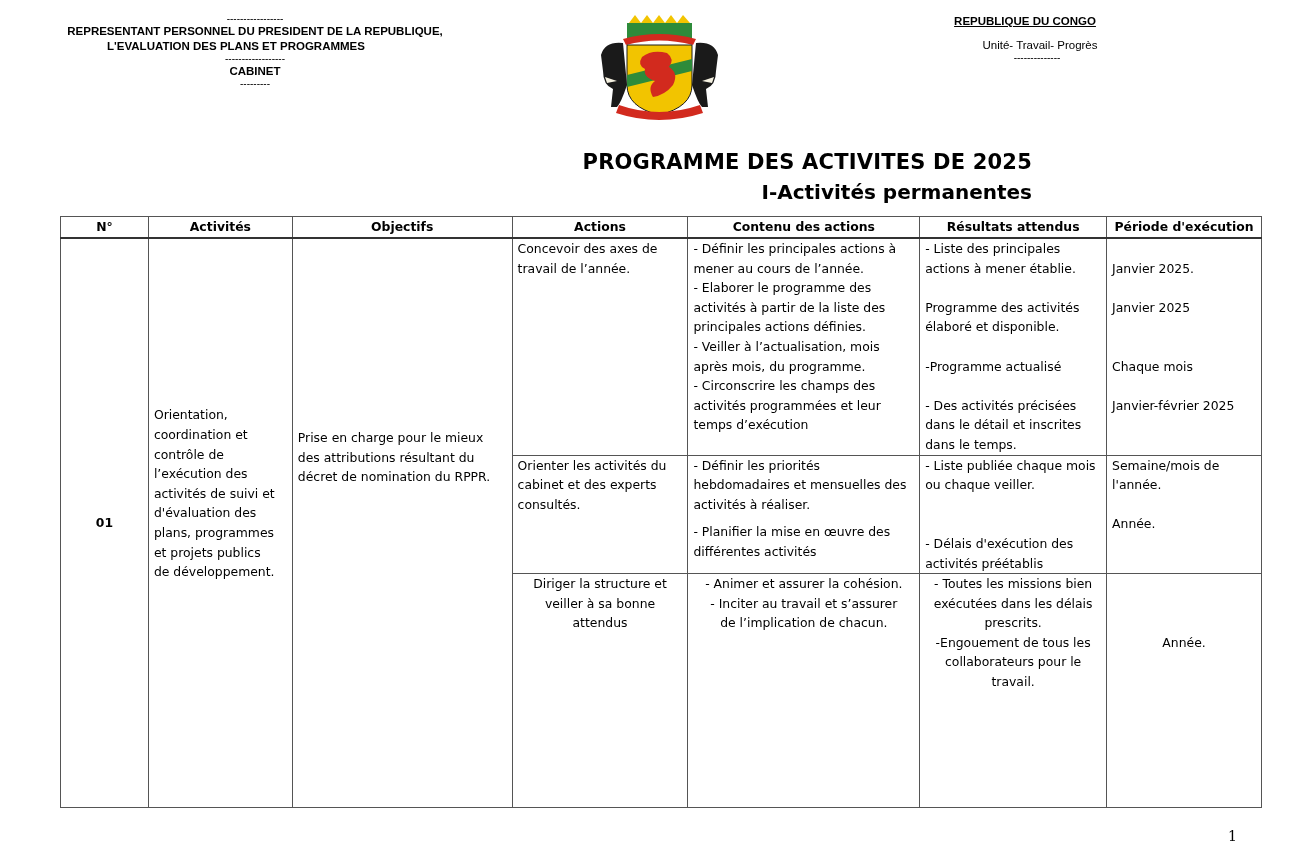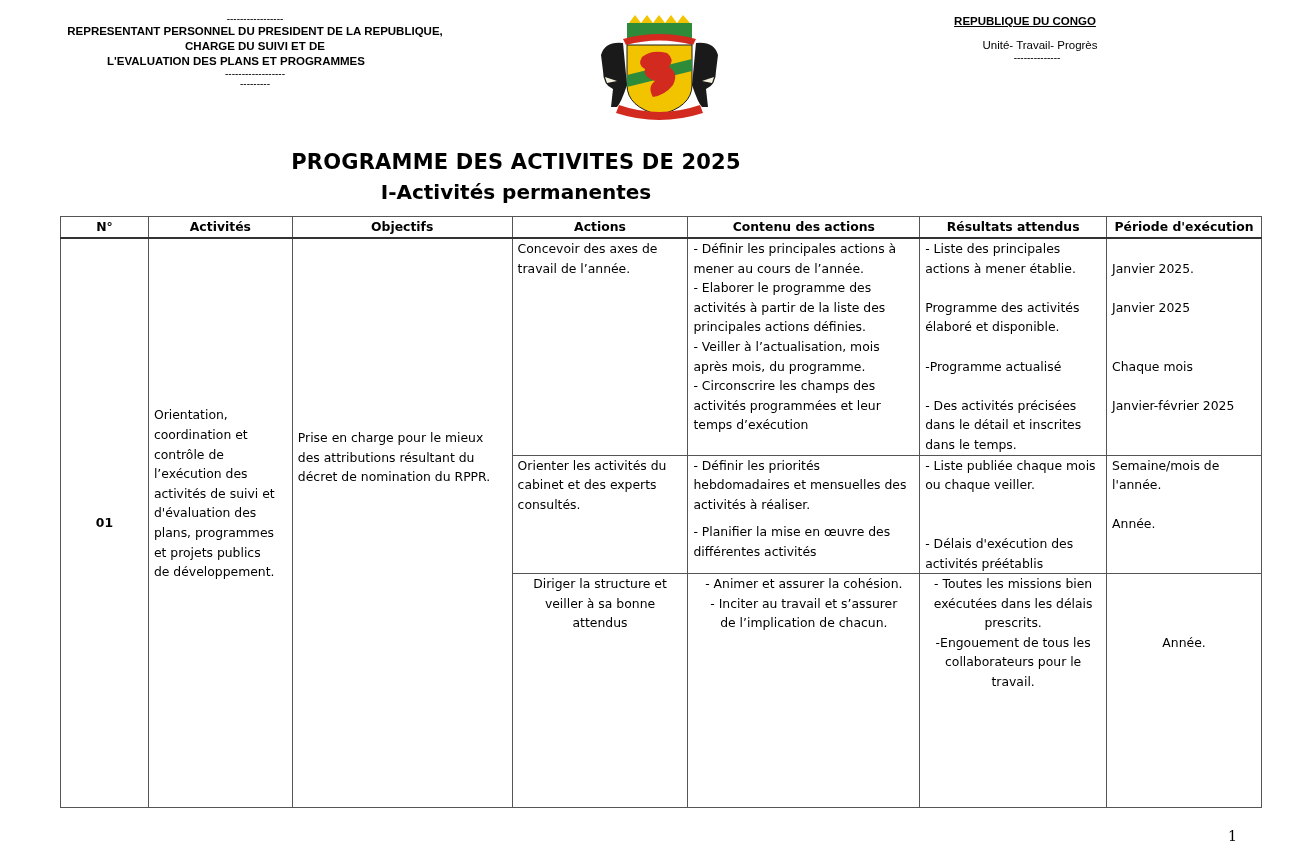--- a/index.html
+++ b/index.html
@@ -38,7 +38,6 @@
 <div class="hdr-left">
   <div class="sep">-----------------</div>
   <div>REPRESENTANT PERSONNEL DU PRESIDENT DE LA REPUBLIQUE,</div>
-  <div>CHARGE DU SUIVI ET DE</div>
   <div class="pad-left">L'EVALUATION DES PLANS ET PROGRAMMES</div>
   <div class="sep">------------------</div>
   <div class="sep">---------</div>

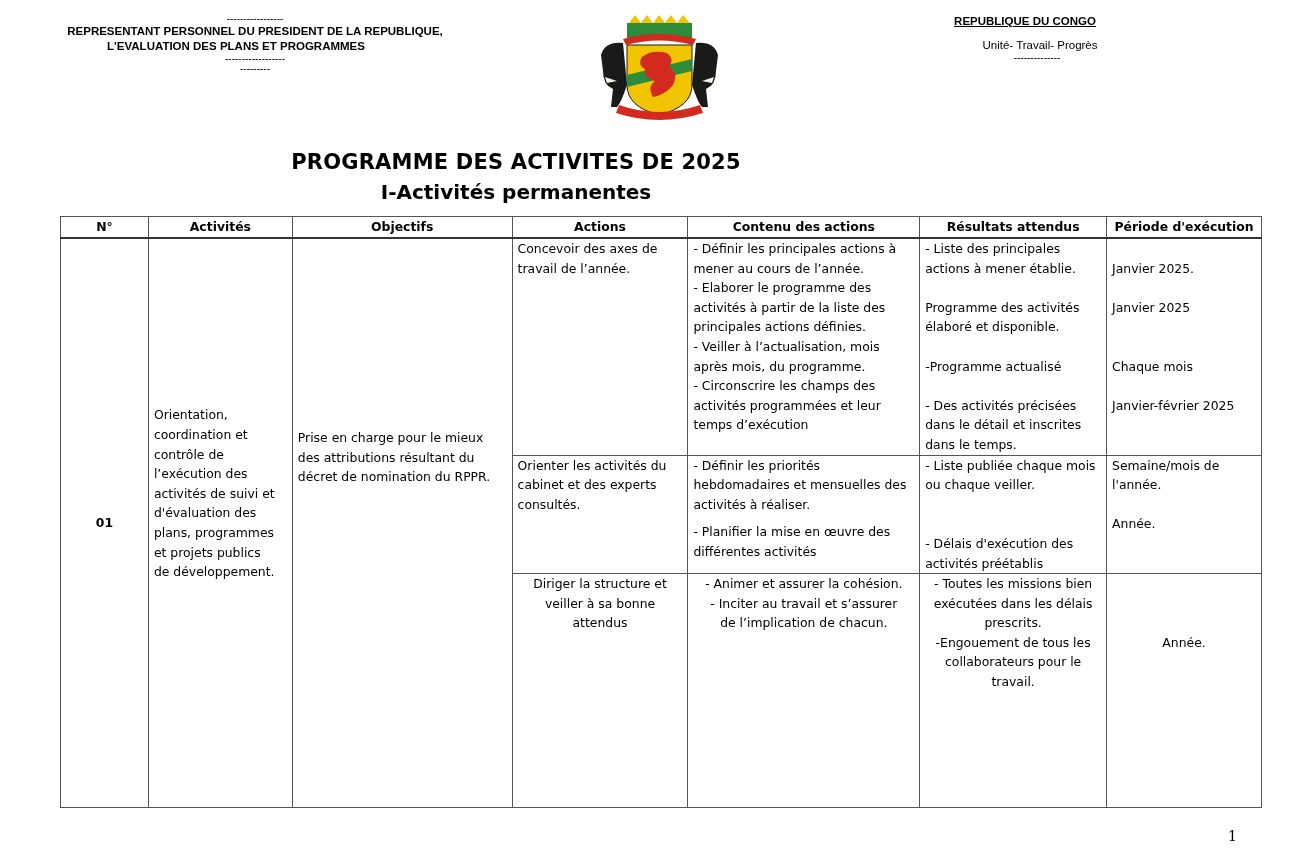--- a/index.html
+++ b/index.html
@@ -40,6 +40,7 @@
   <div>REPRESENTANT PERSONNEL DU PRESIDENT DE LA REPUBLIQUE,</div>
   <div class="pad-left">L'EVALUATION DES PLANS ET PROGRAMMES</div>
   <div class="sep">------------------</div>
+  <div>CABINET</div>
   <div class="sep">---------</div>
 </div>
 

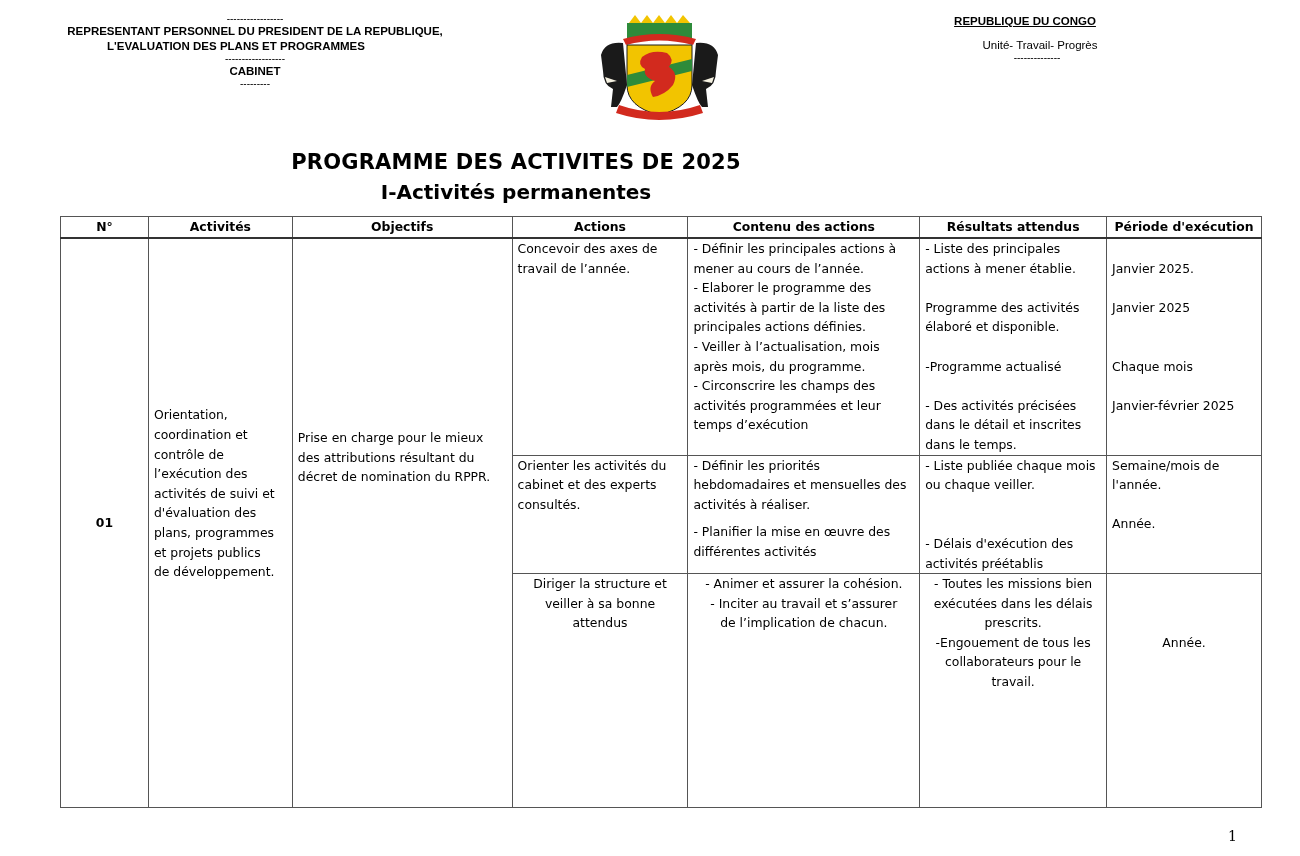--- a/index.html
+++ b/index.html
@@ -16,7 +16,7 @@
 
   .emblem { position:absolute; left:597px; top:15px; width:125px; height:108px; }
 
-  .title { position:absolute; left:0; width:1032px; text-align:center; font-family:"DejaVu Sans", sans-serif; font-weight:bold; }
+  .title { position:absolute; left:0; width:1032px; text-align:right; font-family:"DejaVu Sans", sans-serif; font-weight:bold; }
   .title.t1 { top:150px; font-size:21px; letter-spacing:0.2px; padding-left:0; }
   .title.t2 { top:180px; font-size:20px; }
 

